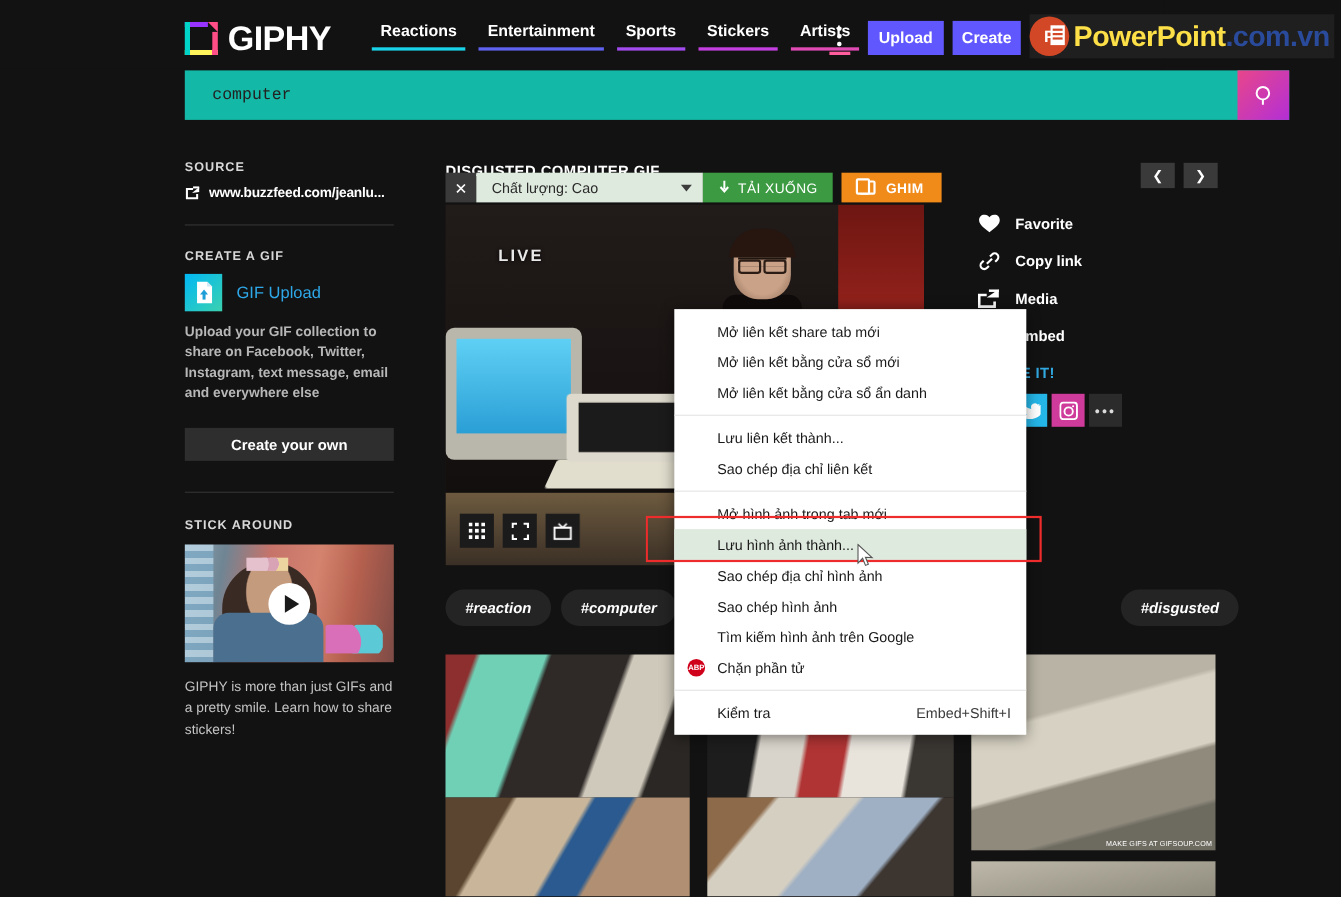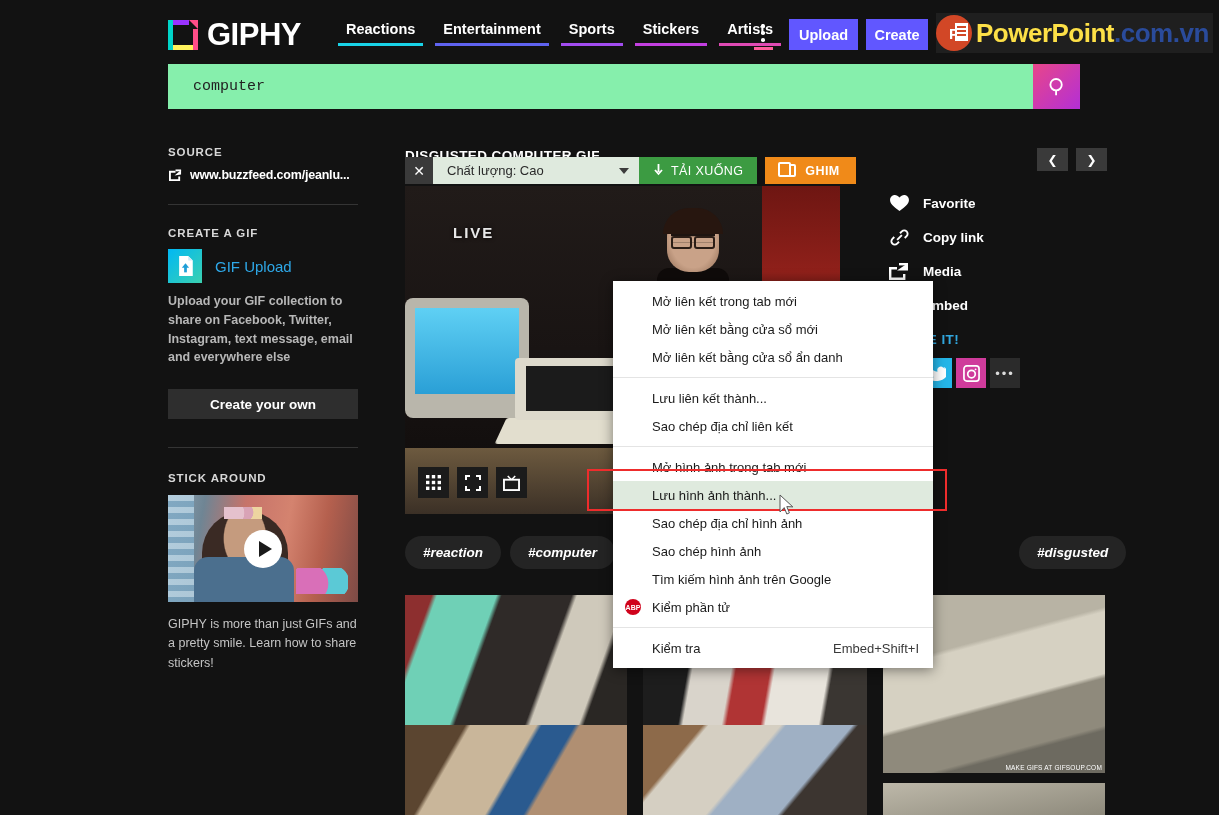--- a/index.html
+++ b/index.html
@@ -110,8 +110,8 @@
 
   
   .searchbar {
-    position: absolute; left: 168px; top: 64px; width: 912px; height: 45px;
-    background: #86efac; display: flex; align-items: center; gap: 32px;
+    position: absolute; left: 168px; top: 64px; width: 1004px; height: 45px;
+    background: #14b8a6; display: flex; align-items: center; gap: 32px;
   }
   .search-input {
     flex: 1; height: 100%; border: none; outline: none; background: transparent;

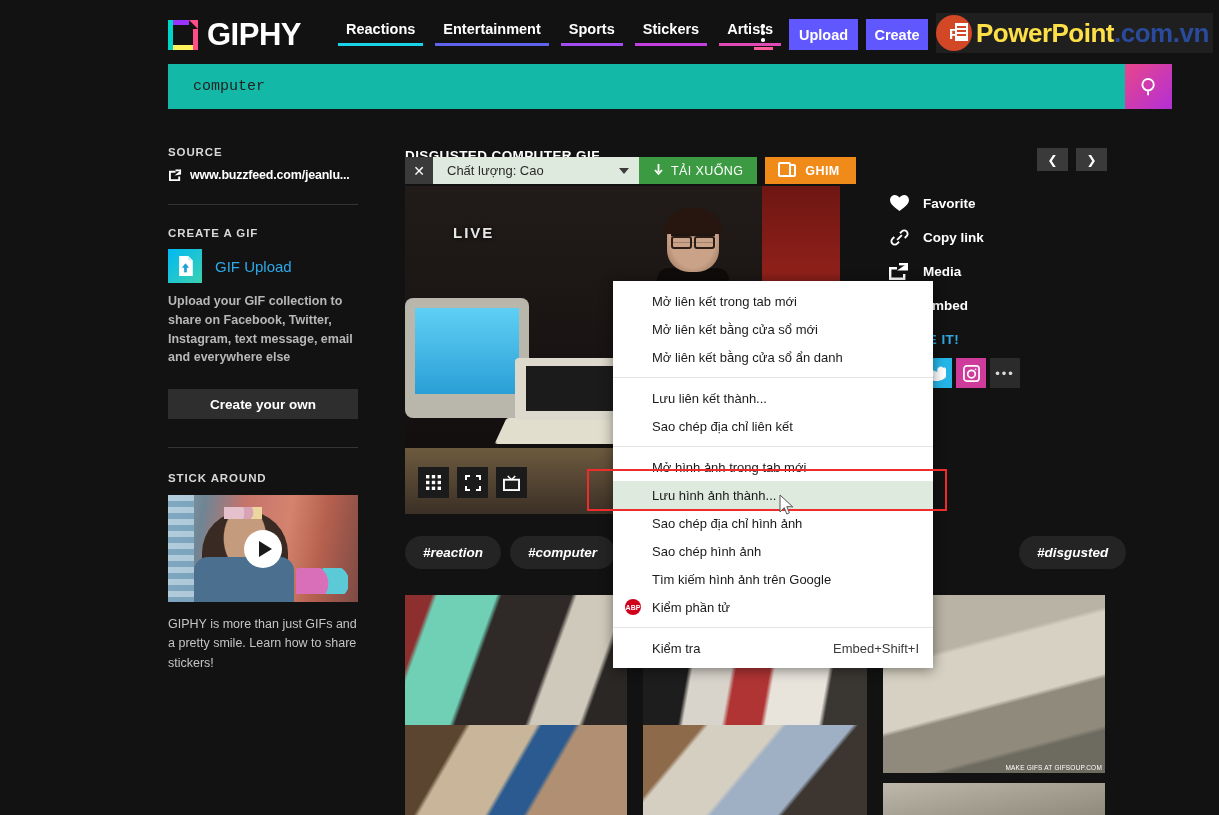--- a/index.html
+++ b/index.html
@@ -658,7 +658,7 @@
   </div>
 
   <div class="ctx">
-    <div class="ctx-item">Mở liên kết trong tab mới</div>
+    <div class="ctx-item">Mở liên kết share tab mới</div>
     <div class="ctx-item">Mở liên kết bằng cửa sổ mới</div>
     <div class="ctx-item">Mở liên kết bằng cửa sổ ẩn danh</div>
     <div class="ctx-sep"></div>

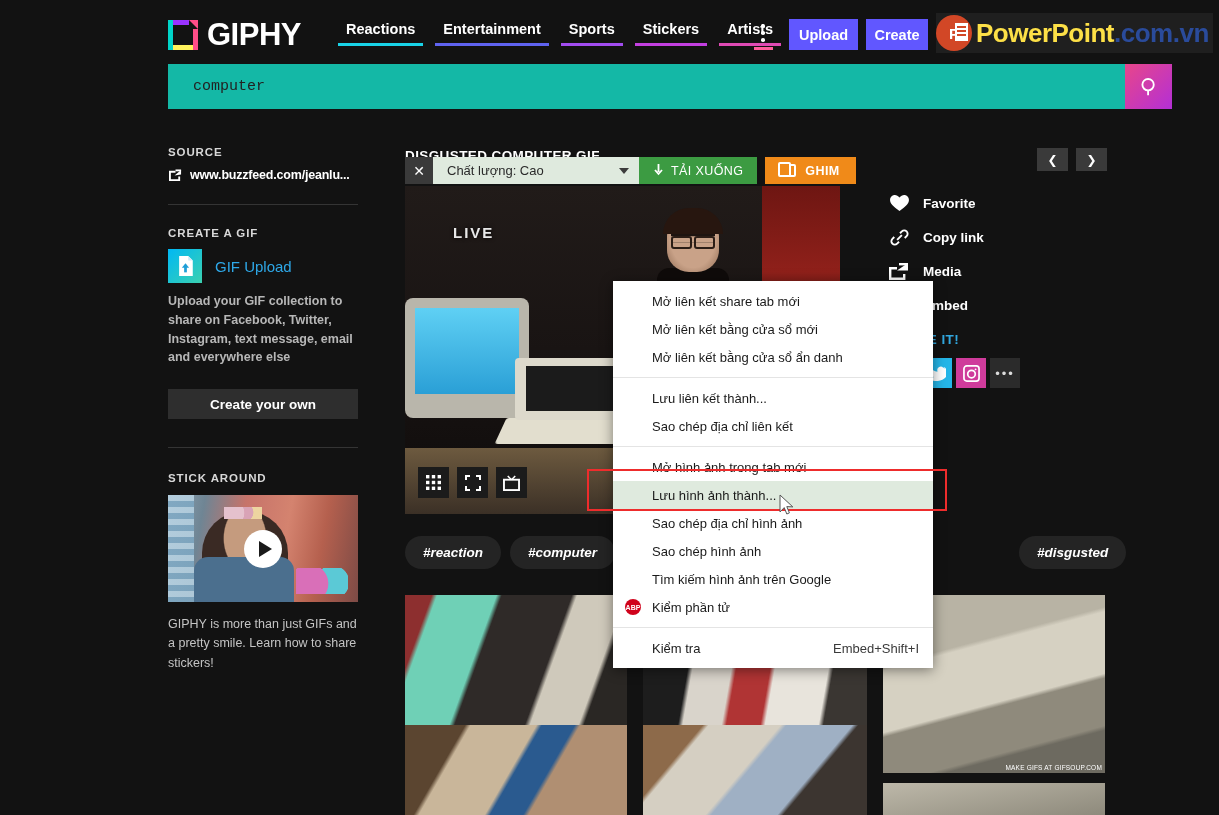--- a/index.html
+++ b/index.html
@@ -672,7 +672,7 @@
     <div class="ctx-item">Tìm kiếm hình ảnh trên Google</div>
     <div class="ctx-item">
       <span class="abp">ABP</span>
-      <span>Kiểm phần tử</span>
+      <span>Chặn phần tử</span>
     </div>
     <div class="ctx-sep"></div>
     <div class="ctx-item">

